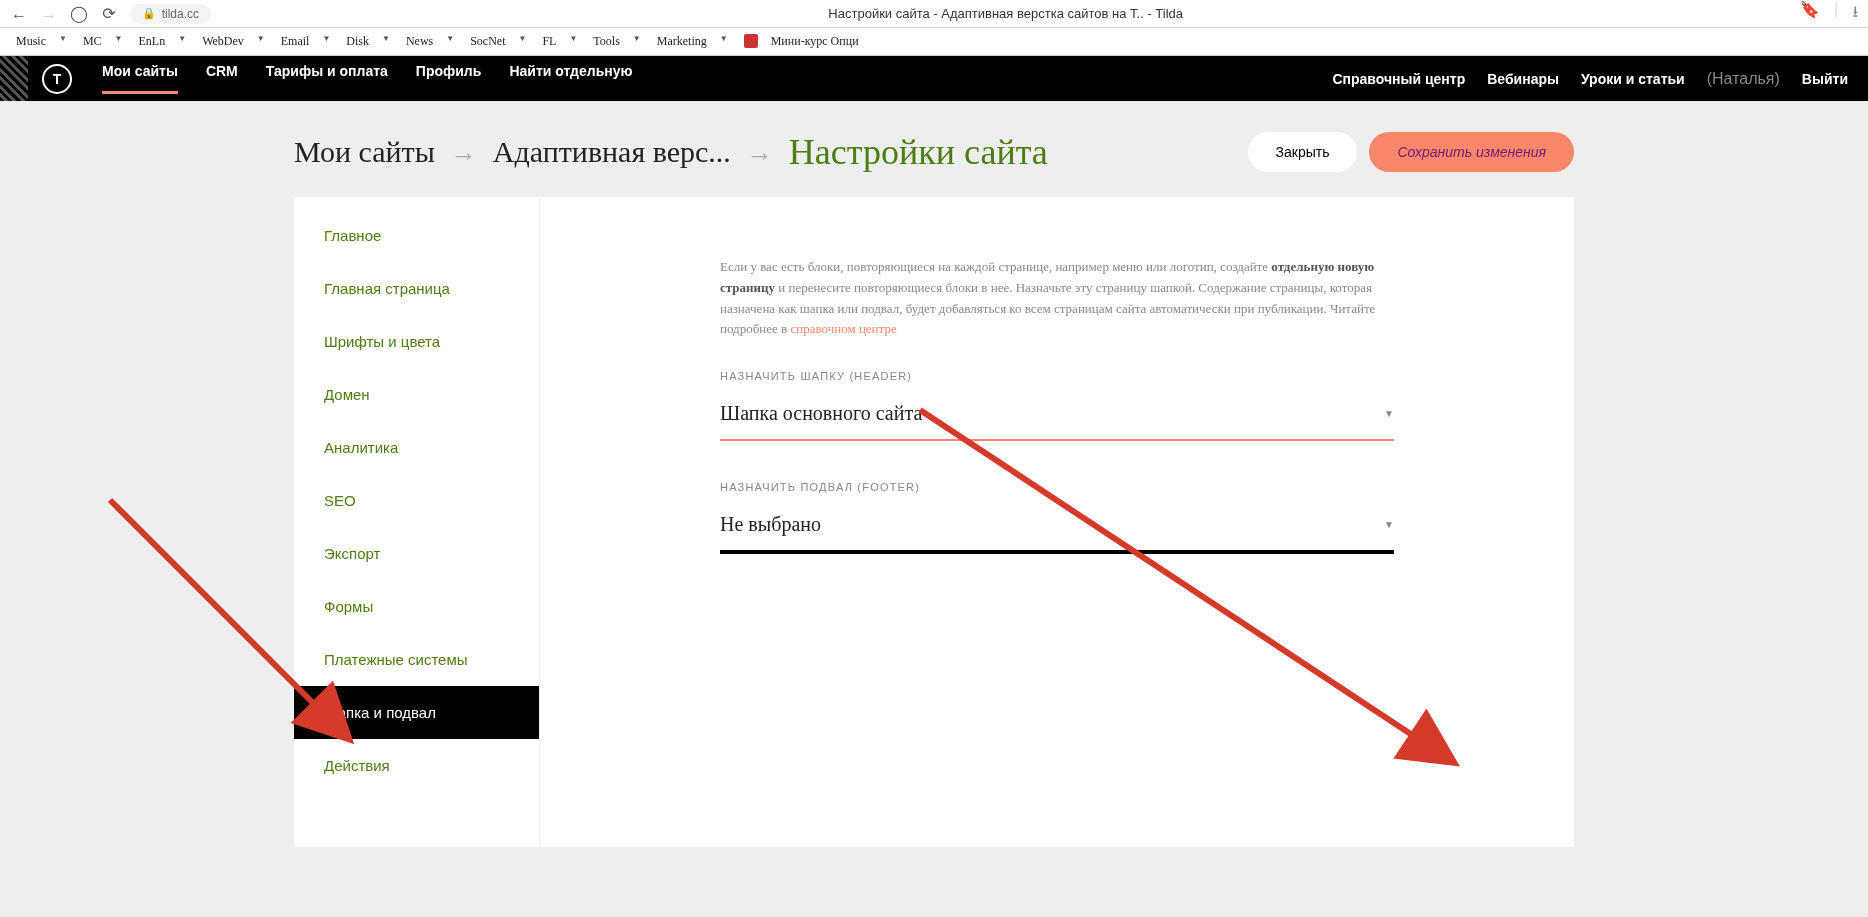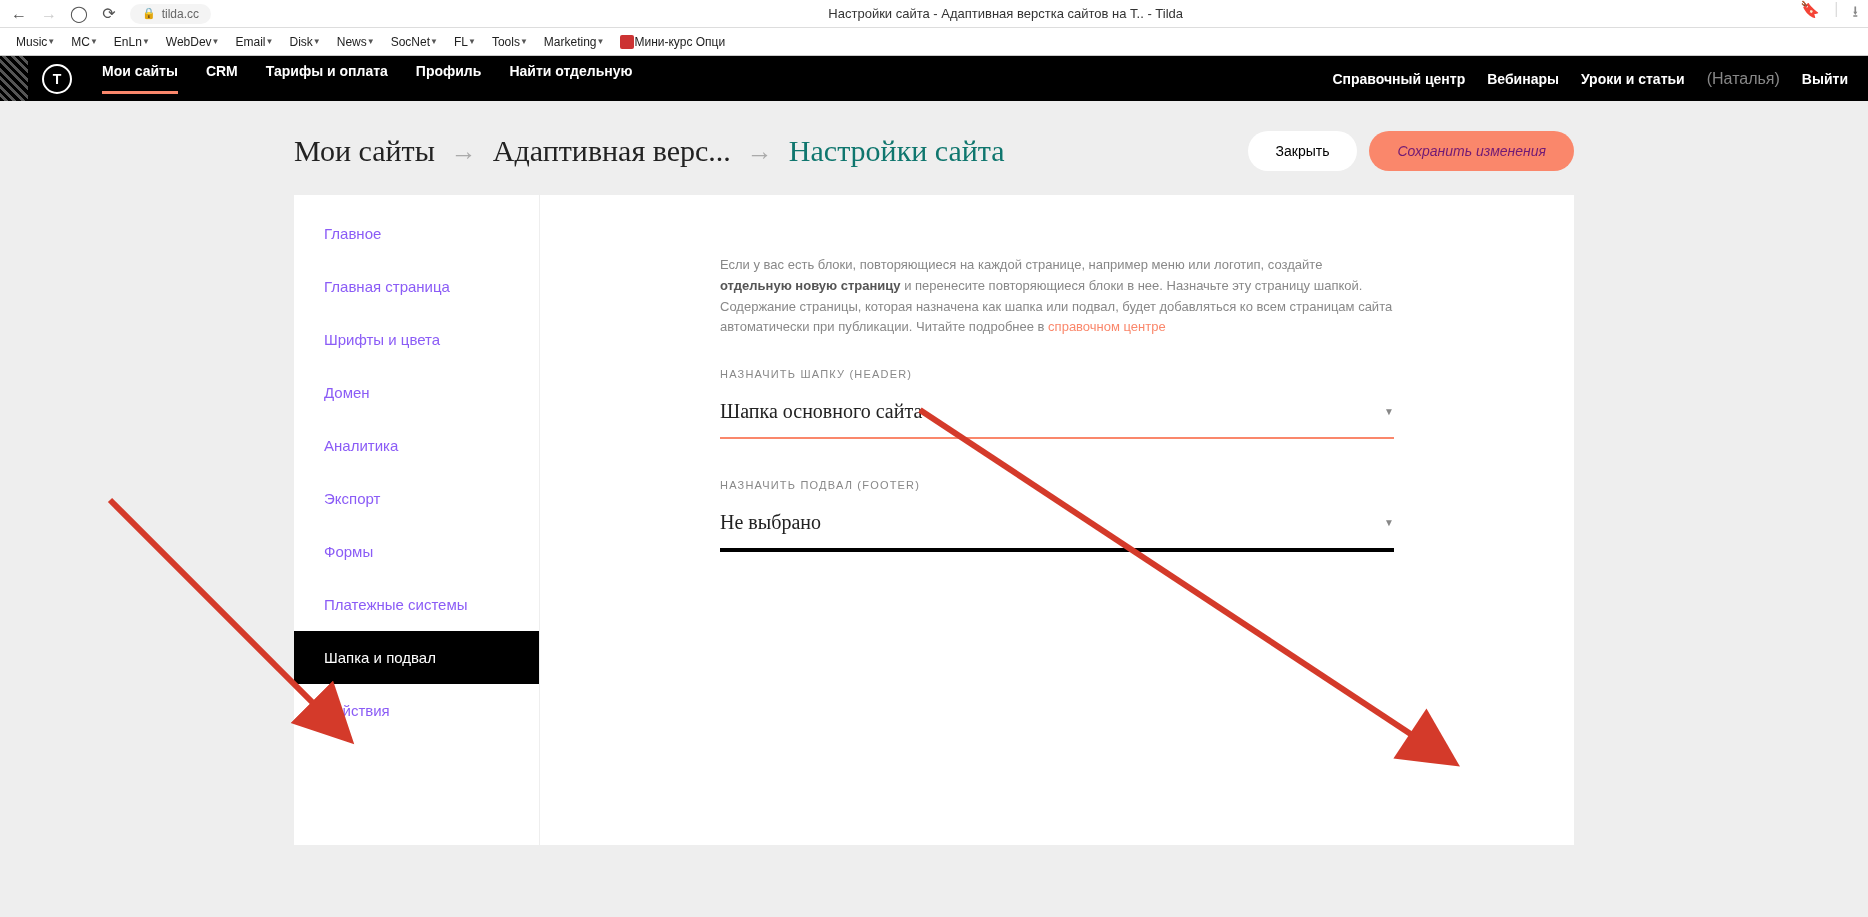--- a/index.html
+++ b/index.html
@@ -15,7 +15,7 @@
 
 
 .bookmarks { height: 28px; background: #fff; display: flex; align-items: center; padding: 0 10px; gap: 4px; border-bottom: 1px solid #ccc; }
-.bm-item { font-size: 12px; color: #222; padding: 3px 6px; display: flex; align-items: center; gap: 0; cursor: pointer; }
+.bm-item { font-size: 12px; color: #222; padding: 3px 6px; display: flex; gap: 13px; cursor: pointer; font-family: Liberation Serif, serif; }
 .bm-item .tri { font-size: 8px; color: #555; }
 .bm-icon { width: 14px; height: 14px; background: #c33; border-radius: 2px; }
 

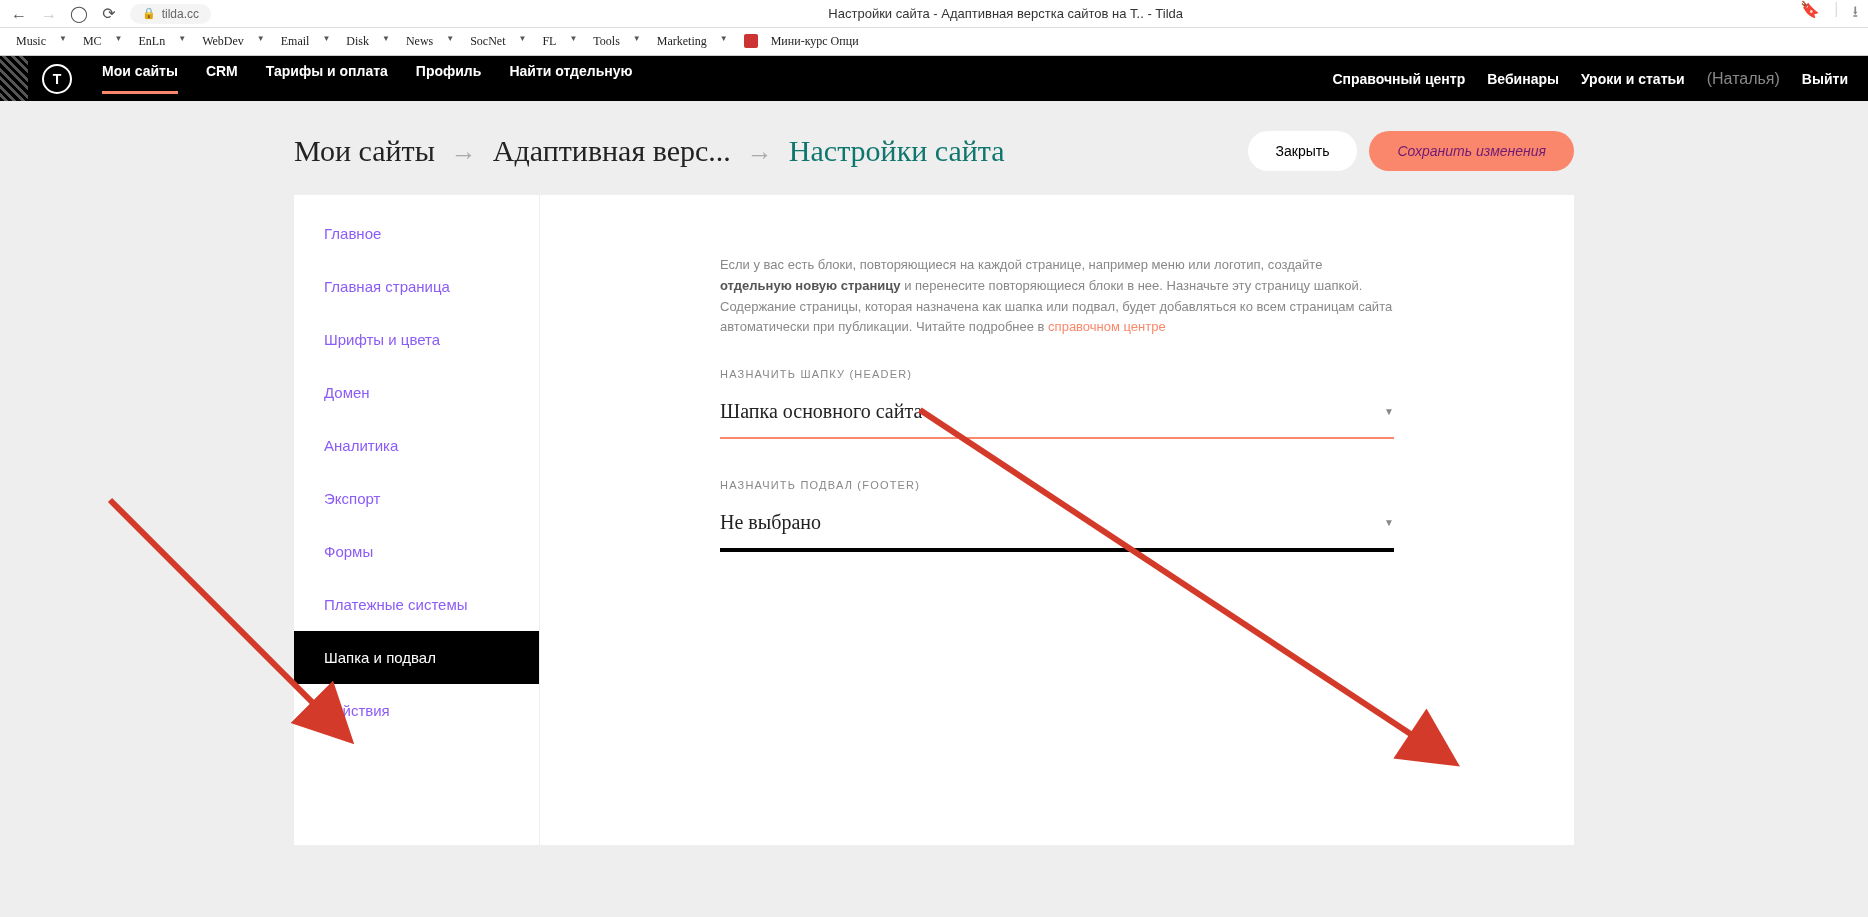--- a/index.html
+++ b/index.html
@@ -36,7 +36,7 @@
 .crumbs { display: flex; align-items: center; gap: 16px; margin-bottom: 24px; }
 .crumbs .c-link { font-size: 30px; color: #222; font-family: Georgia, serif; }
 .crumbs .c-sep { font-size: 26px; color: #aaa; }
-.crumbs .c-current { font-size: 30px; color: #0f766e; font-family: Georgia, serif; }
+.crumbs .c-current { font-size: 36px; color: #4d7c0f; font-family: Georgia, serif; }
 .crumb-actions { margin-left: auto; display: flex; gap: 12px; }
 .btn-close { background: #fff; border: none; border-radius: 22px; padding: 12px 28px; font-size: 14px; cursor: pointer; }
 .btn-save { background: #fa876b; color: #701a75; border: none; border-radius: 22px; padding: 12px 28px; font-size: 14px; cursor: pointer; font-style: italic; }

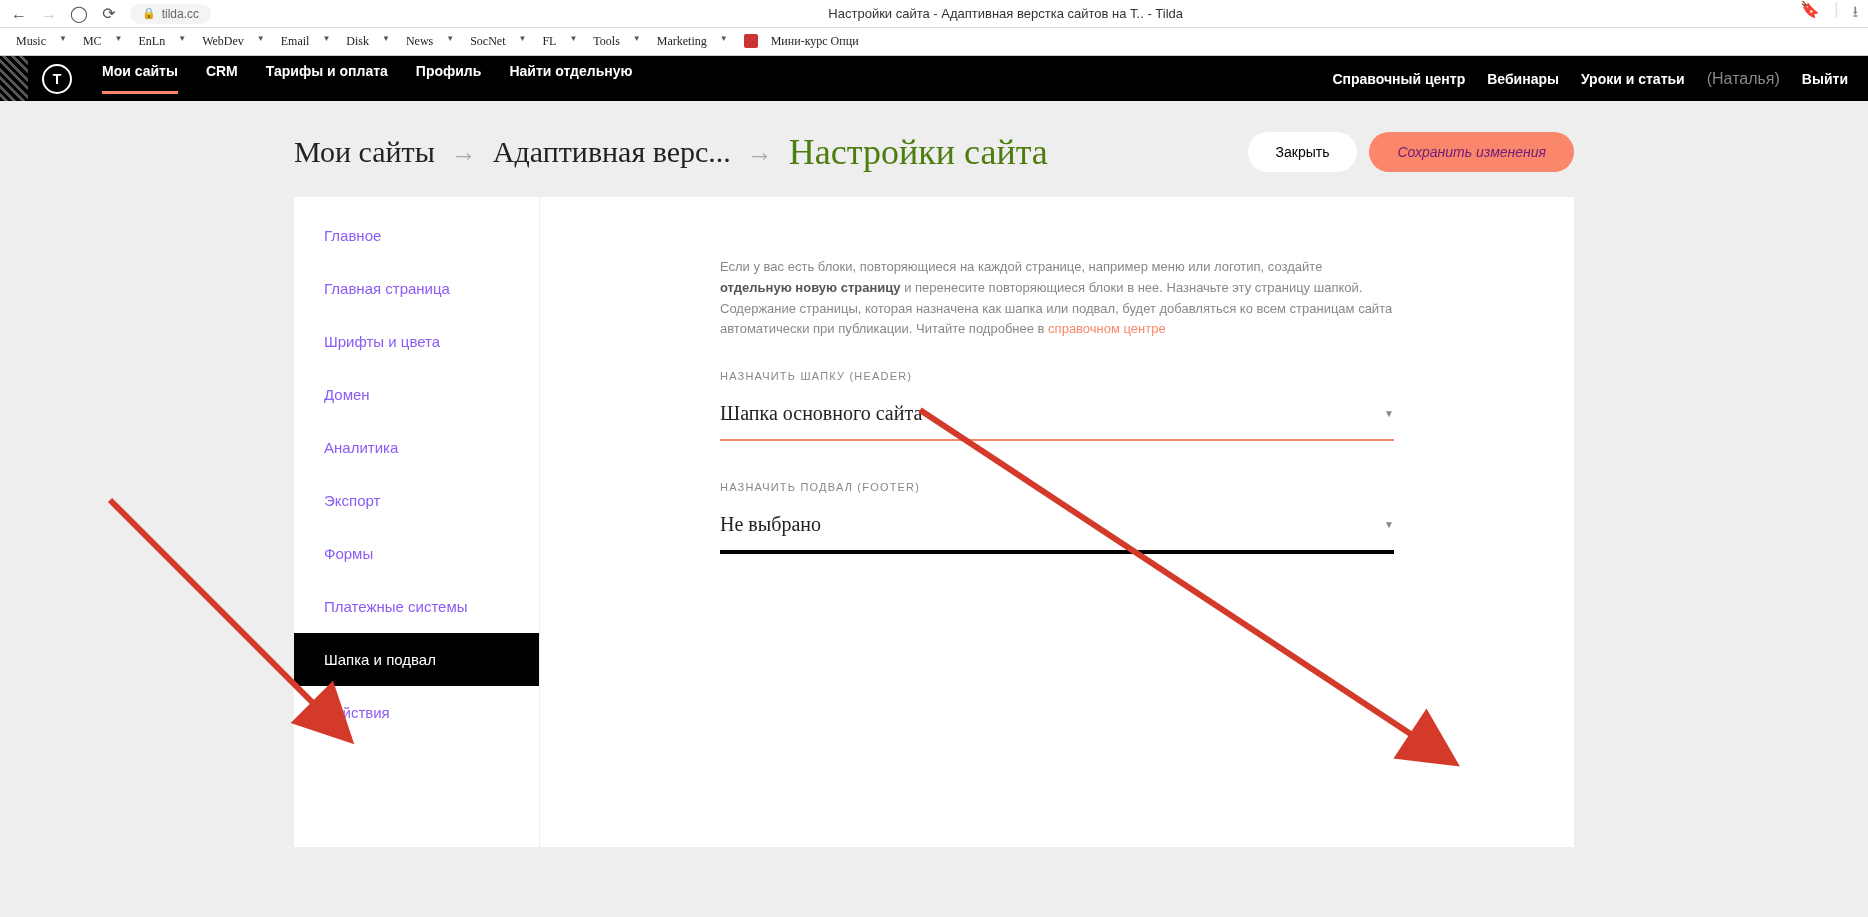--- a/index.html
+++ b/index.html
@@ -44,7 +44,7 @@
 
 .panel { background: #fff; display: flex; min-height: 650px; }
 .sidebar { width: 246px; border-right: 1px solid #eee; padding-top: 12px; }
-.side-item { padding: 18px 30px; font-size: 15px; color: #8b5cf6; cursor: pointer; }
+.side-item { padding: 18px 30px; font-size: 15px; color: #4d7c0f; cursor: pointer; }
 .side-item.active { background: #000000; color: #fff; }
 .main { flex: 1; padding: 60px 180px 40px 180px; position: relative; }
 .help-text { font-size: 13px; color: #888; line-height: 1.6; margin-bottom: 30px; }

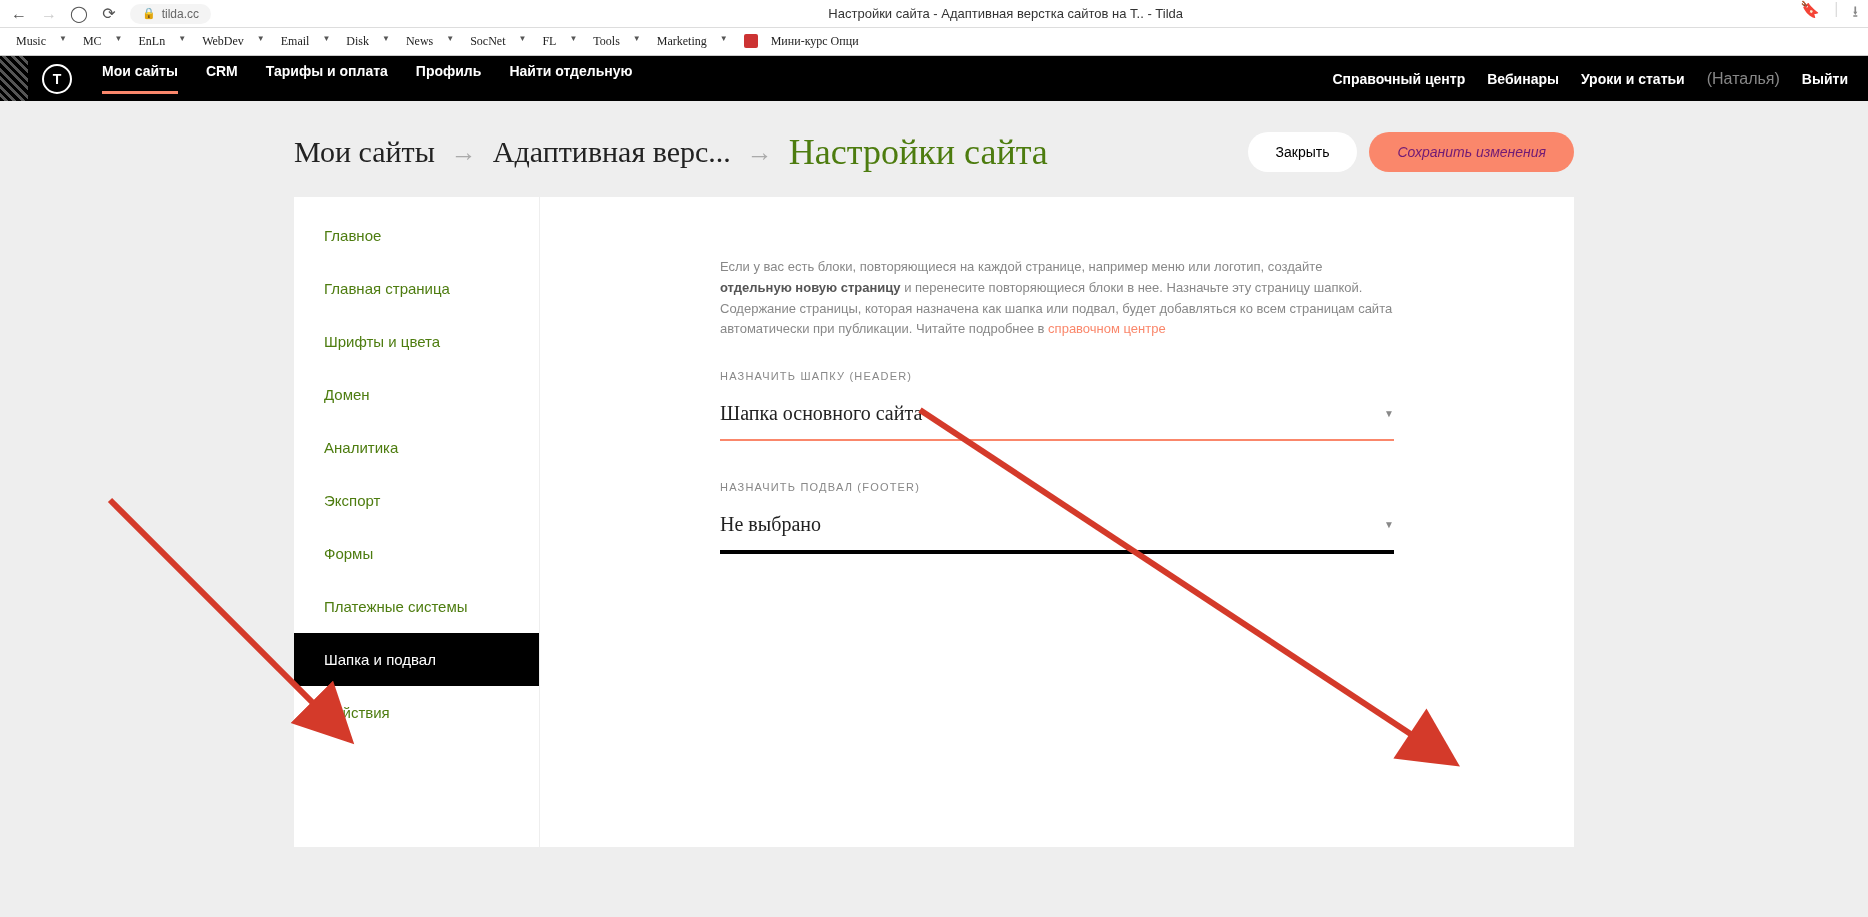--- a/index.html
+++ b/index.html
@@ -47,7 +47,7 @@
 .side-item { padding: 18px 30px; font-size: 15px; color: #4d7c0f; cursor: pointer; }
 .side-item.active { background: #000000; color: #fff; }
 .main { flex: 1; padding: 60px 180px 40px 180px; position: relative; }
-.help-text { font-size: 13px; color: #888; line-height: 1.6; margin-bottom: 30px; }
+.help-text { font-size: 13px; color: #888; line-height: 1.6; margin-bottom: 30px; font-family: Liberation Serif, serif; }
 .help-text b { color: #555; }
 .help-text .link { color: #fa876b; }
 .field-label { font-size: 11px; letter-spacing: 1.2px; color: #888; margin-bottom: 12px; text-transform: uppercase; }

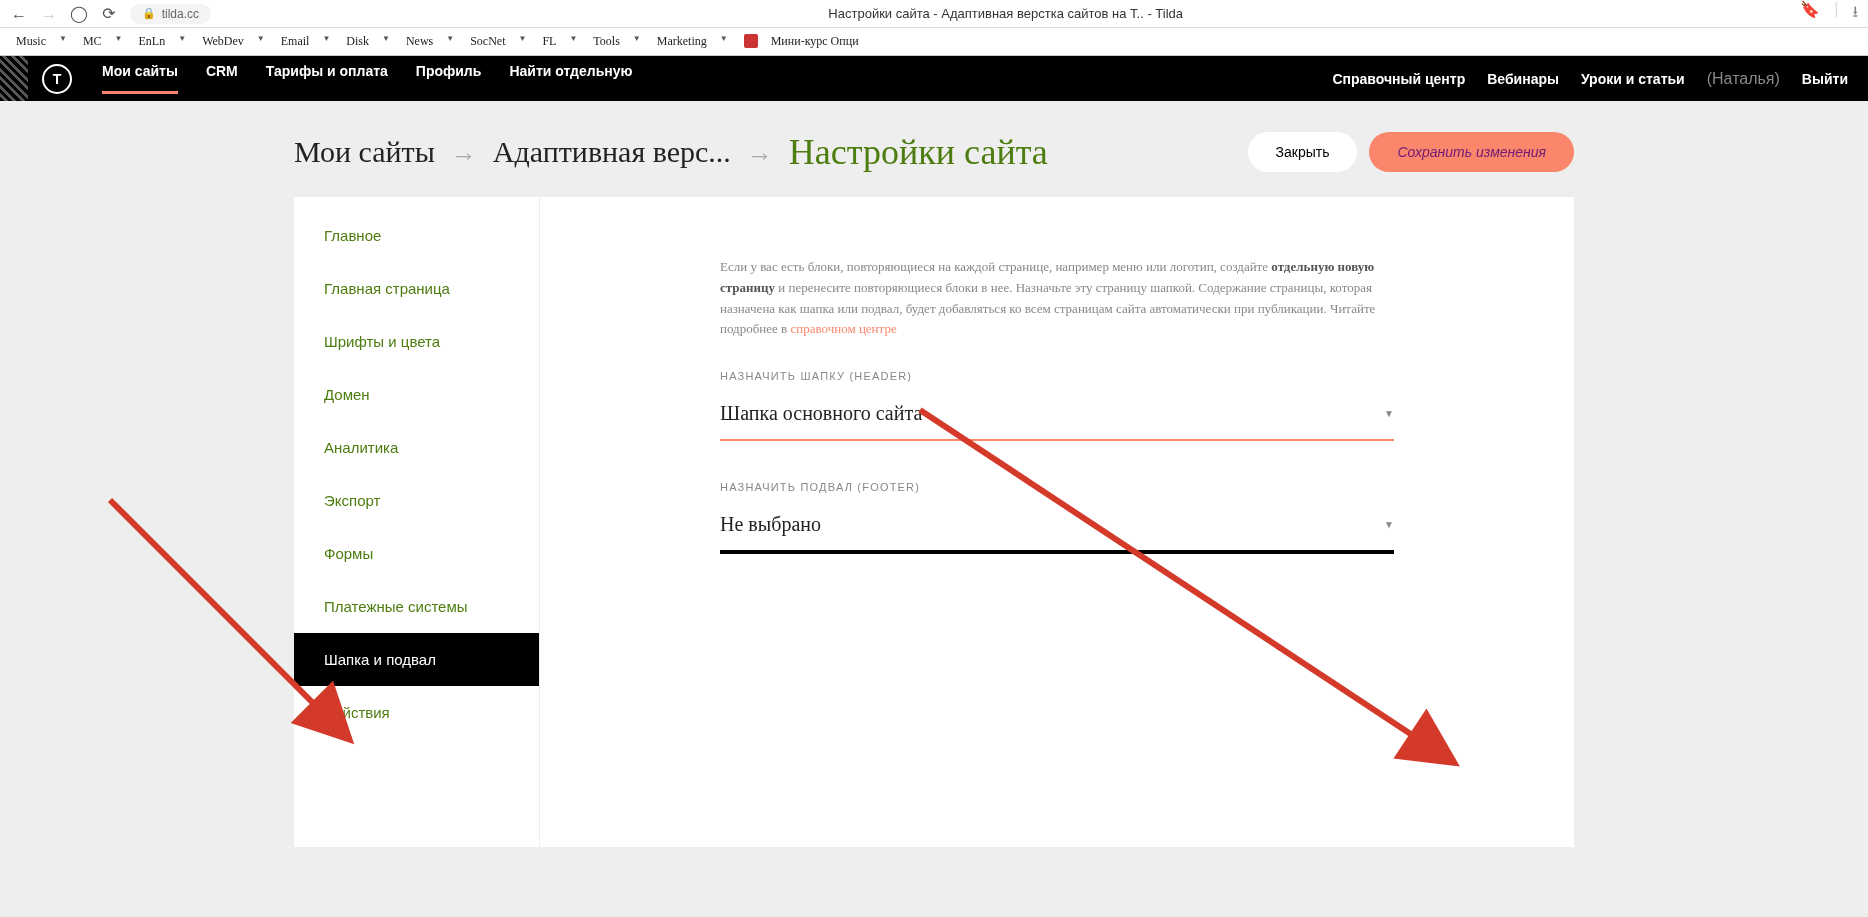--- a/index.html
+++ b/index.html
@@ -169,6 +169,7 @@
         <div class="side-item">Шрифты и цвета</div>
         <div class="side-item">Домен</div>
         <div class="side-item">Аналитика</div>
+        <div class="side-item">SEO</div>
         <div class="side-item">Экспорт</div>
         <div class="side-item">Формы</div>
         <div class="side-item">Платежные системы</div>

